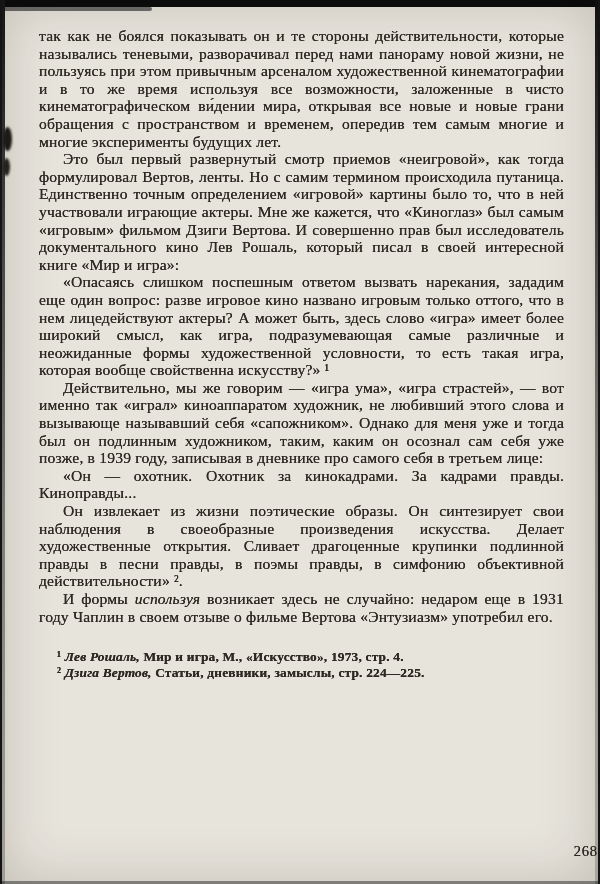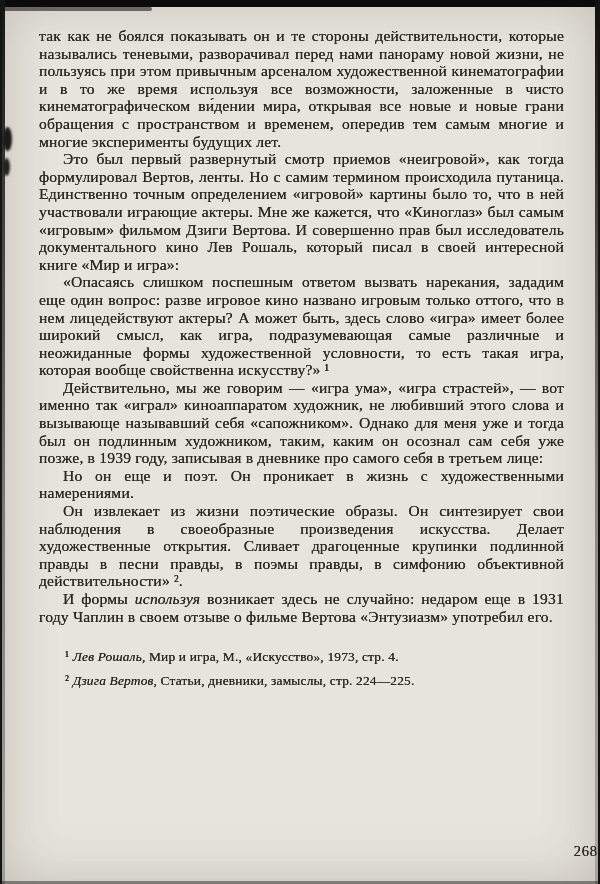--- a/index.html
+++ b/index.html
@@ -94,6 +94,7 @@
 
     <p>Действительно, мы же говорим — «игра ума», «игра страстей», — вот именно так «играл» киноаппаратом художник, не любивший этого слова и вызывающе называвший себя «сапожником». Однако для меня уже и тогда был он подлинным художником, таким, каким он осознал сам себя уже позже, в 1939 году, записывая в дневнике про самого себя в третьем лице:</p>
 
+    <p>«Он — охотник. Охотник за кинокадрами. За кадрами правды. Киноправды...</p>
 
     <p>Но он еще и поэт. Он проникает в жизнь с художественными намерениями.</p>
 

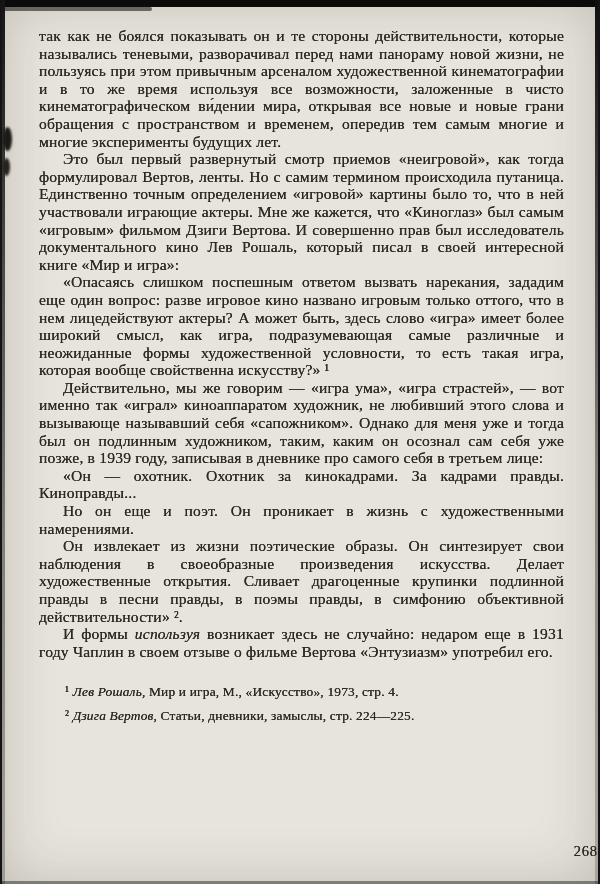--- a/index.html
+++ b/index.html
@@ -96,7 +96,6 @@
 
     <p>«Он — охотник. Охотник за кинокадрами. За кадрами правды. Киноправды...</p>
 
-    <p>Но он еще и поэт. Он проникает в жизнь с художественными намерениями.</p>
 
     <p>Он извлекает из жизни поэтические образы. Он синтезирует свои наблюдения в своеобразные произведения искусства. Делает художественные открытия. Сливает драгоценные крупинки подлинной правды в песни правды, в поэмы правды, в симфонию объективной действительности» ².</p>
 

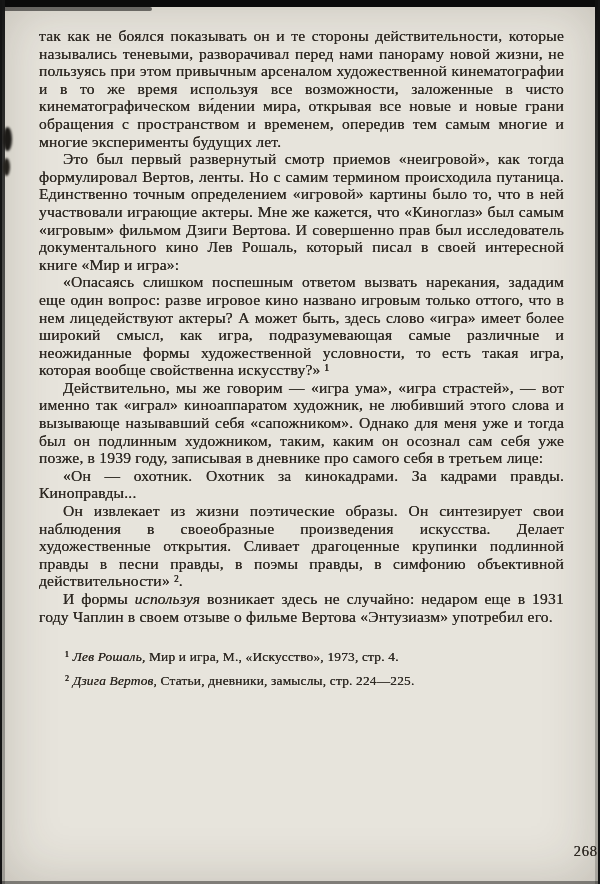--- a/index.html
+++ b/index.html
@@ -58,7 +58,7 @@
     line-height: 15.8px;
     text-shadow: 0 0 .35px currentColor;
   }
-  .footnotes p { margin: 8px; text-indent: 18px; }
+  .footnotes p { margin: 0; text-indent: 18px; font-weight: bold; }
 
   .page-number {
     position: absolute;

